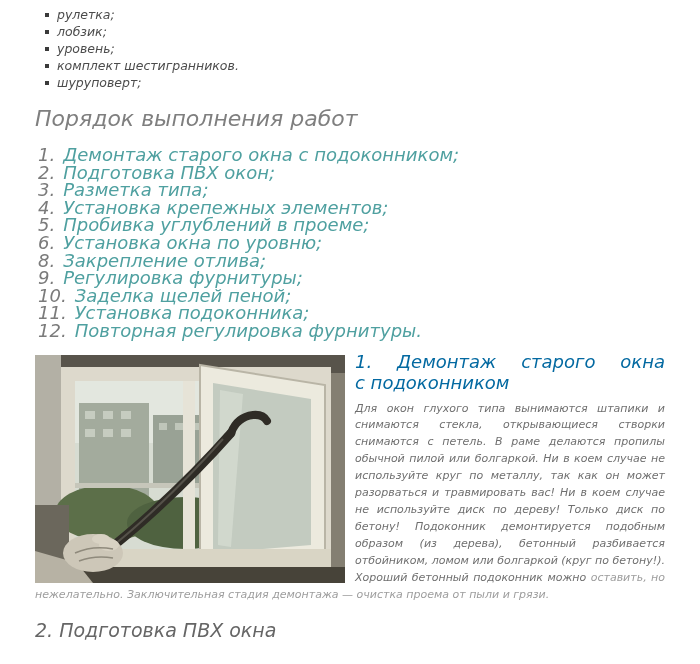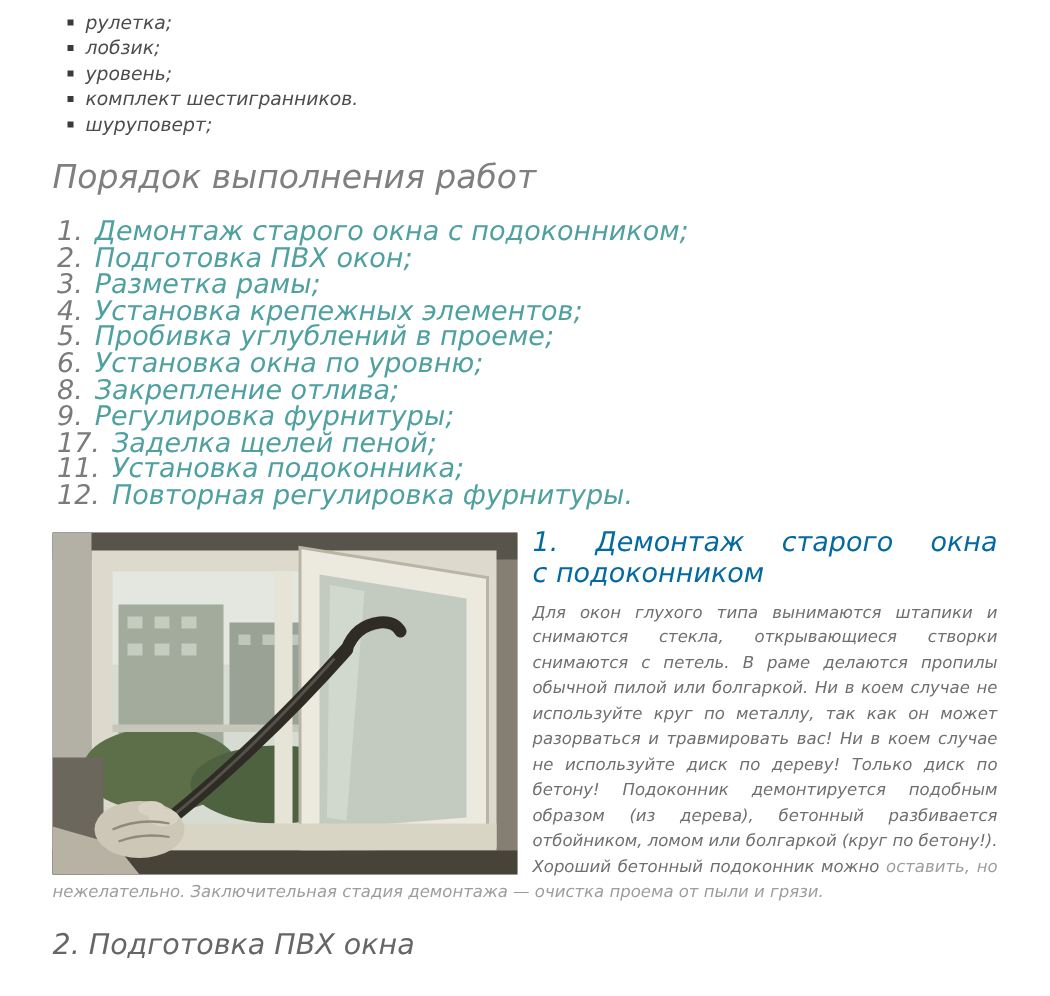--- a/index.html
+++ b/index.html
@@ -141,7 +141,7 @@
   <div class="steps">
     <div class="step"><span class="num">1.</span><a href="#" class="step-link">Демонтаж старого окна с подоконником;</a></div>
     <div class="step"><span class="num">2.</span><a href="#" class="step-link">Подготовка ПВХ окон;</a></div>
-    <div class="step"><span class="num">3.</span><a href="#" class="step-link">Разметка рамы;</a></div>
+    <div class="step"><span class="num">3.</span><a href="#" class="step-link">Разметка типа;</a></div>
     <div class="step"><span class="num">4.</span><a href="#" class="step-link">Установка крепежных элементов;</a></div>
     <div class="step"><span class="num">5.</span><a href="#" class="step-link">Пробивка углублений в проеме;</a></div>
     <div class="step"><span class="num">6.</span><a href="#" class="step-link">Установка окна по уровню;</a></div>

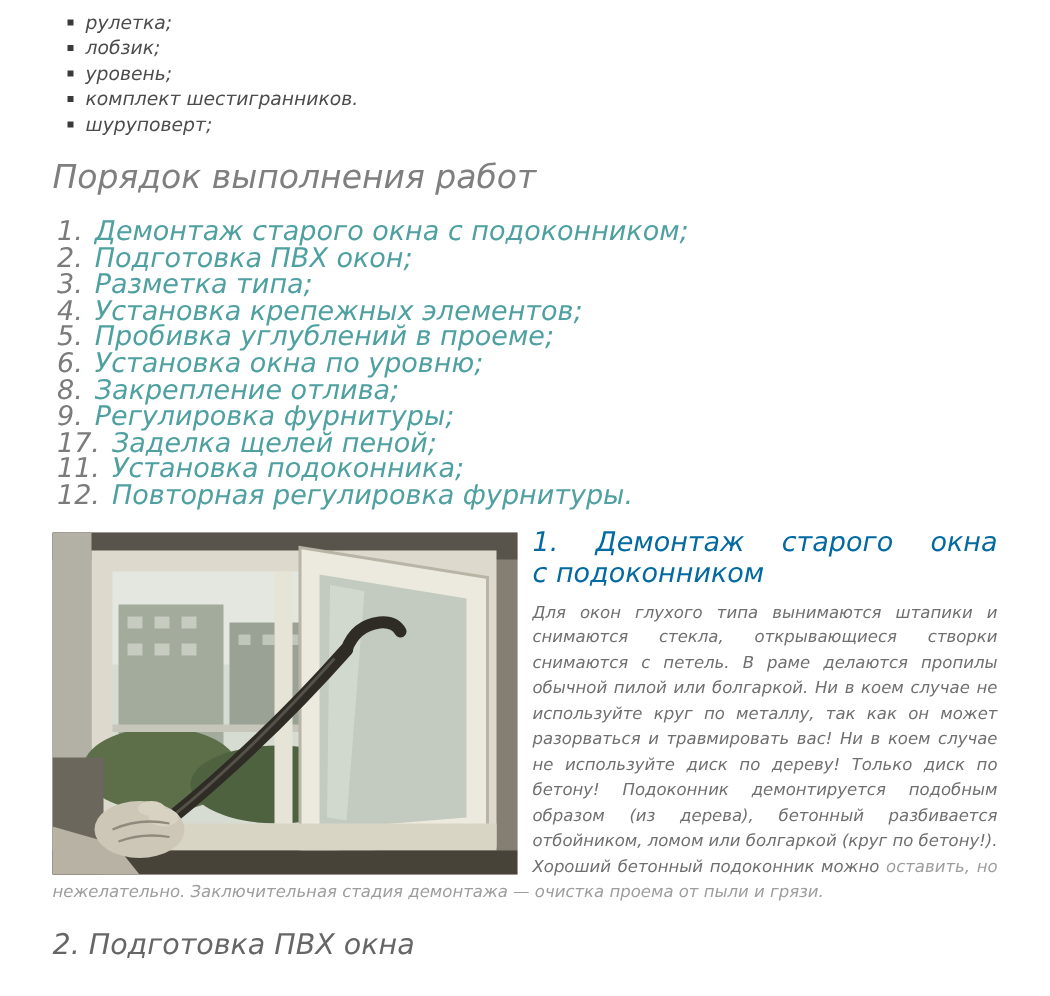--- a/index.html
+++ b/index.html
@@ -147,7 +147,7 @@
     <div class="step"><span class="num">6.</span><a href="#" class="step-link">Установка окна по уровню;</a></div>
     <div class="step"><span class="num">8.</span><a href="#" class="step-link">Закрепление отлива;</a></div>
     <div class="step"><span class="num">9.</span><a href="#" class="step-link">Регулировка фурнитуры;</a></div>
-    <div class="step"><span class="num">17.</span><a href="#" class="step-link">Заделка щелей пеной;</a></div>
+    <div class="step"><span class="num">10.</span><a href="#" class="step-link">Заделка щелей пеной;</a></div>
     <div class="step"><span class="num">11.</span><a href="#" class="step-link">Установка подоконника;</a></div>
     <div class="step"><span class="num">12.</span><a href="#" class="step-link">Повторная регулировка фурнитуры.</a></div>
   </div>

